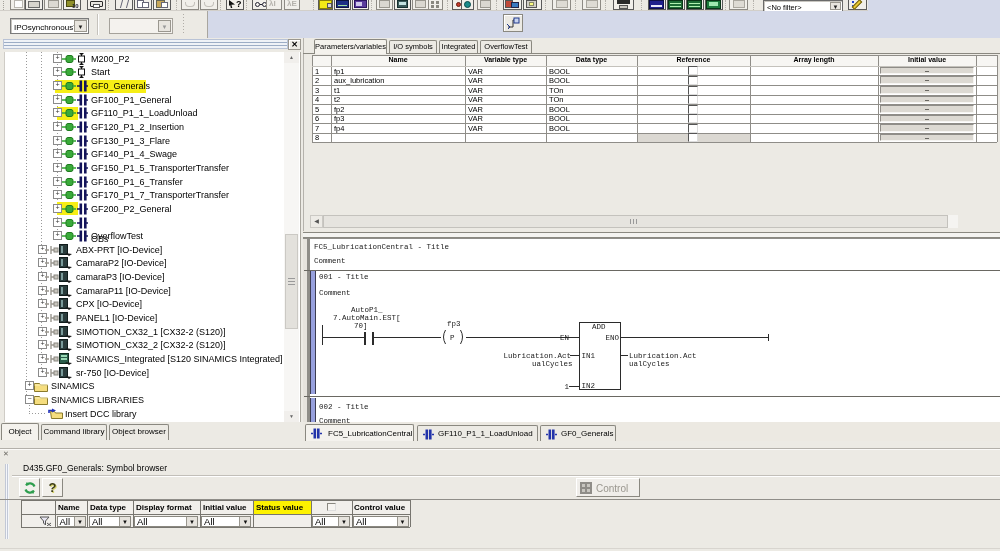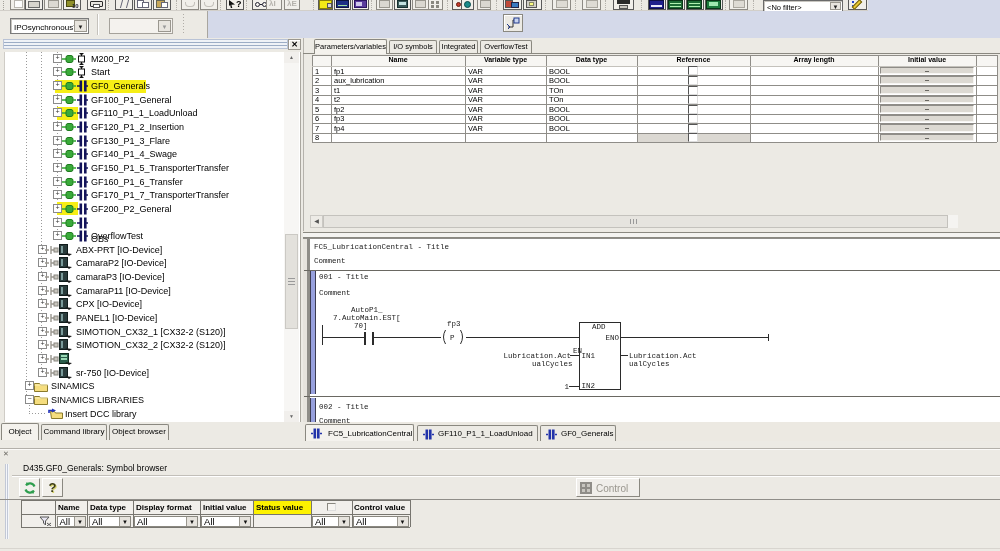--- a/index.html
+++ b/index.html
@@ -665,7 +665,7 @@
 <div class="ldr" style="left:466px;top:337px;width:112.5px;height:1px;background:#2b2b2b"></div>
 <div class="a" style="left:578.5px;top:321.5px;width:42px;height:68px;border:1px solid #2b2b2b"></div>
 <div class="ltxt" style="left:592px;top:322.5px;">ADD</div>
-<div class="ltxt" style="left:573px;top:334px;margin-top:13px;">EN</div>
+<div class="ltxt" style="left:560px;top:334px;">EN</div>
 <div class="ltxt" style="left:605.5px;top:334px;">ENO</div>
 <div class="ltxt" style="left:581.5px;top:352px;">IN1</div>
 <div class="ltxt" style="left:581.5px;top:382px;">IN2</div>

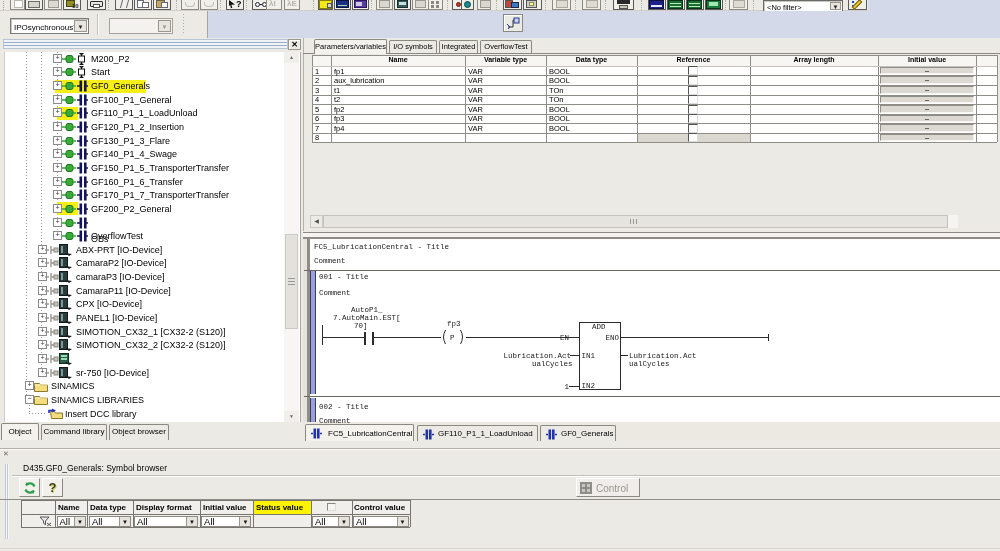--- a/index.html
+++ b/index.html
@@ -491,6 +491,7 @@
         <rect x="16" y="5" width="6" height="2" fill="#9adab4"></rect>
         <path d="M20 9l7 1-3 2z" fill="#1a1a1a"></path>
       </svg>
+      <span class="a" style="left:76px;top:0">SINAMICS_Integrated [S120 SINAMICS Integrated]</span>
     </div>
 <div class="trow" style="left:0;top:365.6px;width:283px">
       <div class="pm" style="left:38px;top:2px">+</div>

